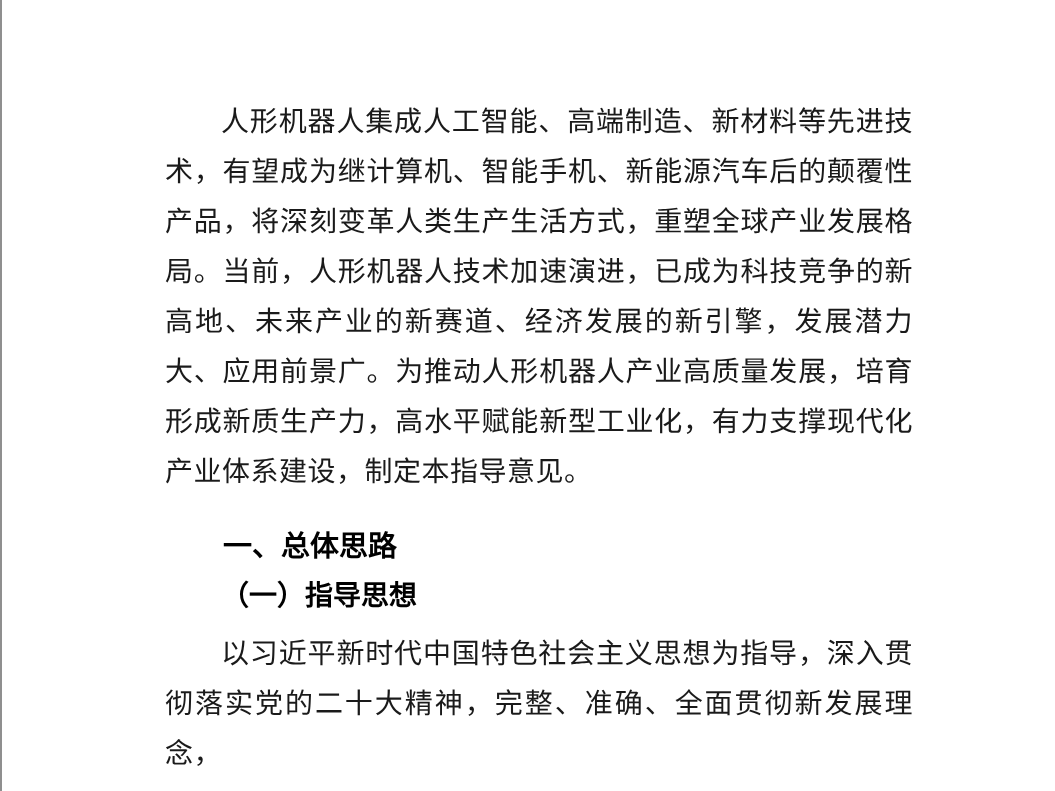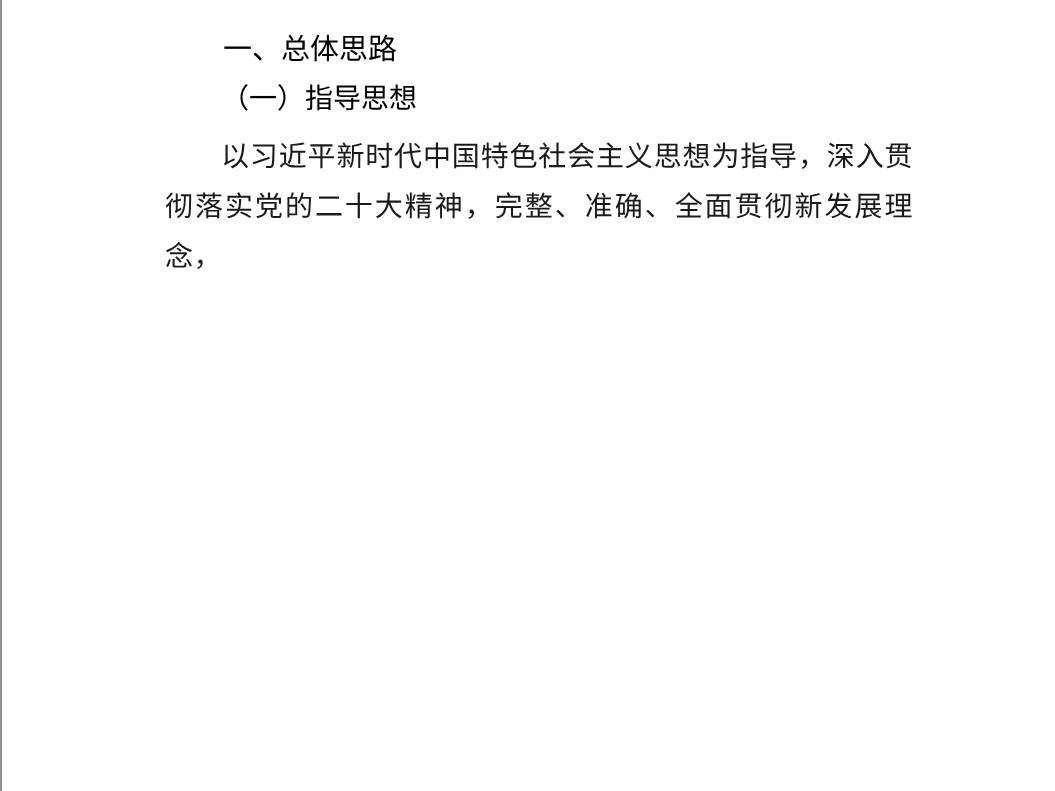--- a/index.html
+++ b/index.html
@@ -80,6 +80,7 @@
 
 <div class="page-content">
 
+  <p class="para para-intro">人形机器人集成人工智能、高端制造、新材料等先进技术，有望成为继计算机、智能手机、新能源汽车后的颠覆性产品，将深刻变革人类生产生活方式，重塑全球产业发展格局。当前，人形机器人技术加速演进，已成为科技竞争的新高地、未来产业的新赛道、经济发展的新引擎，发展潜力大、应用前景广。为推动人形机器人产业高质量发展，培育形成新质生产力，高水平赋能新型工业化，有力支撑现代化产业体系建设，制定本指导意见。</p>
 
   <h2 class="heading-section">一、总体思路</h2>
 

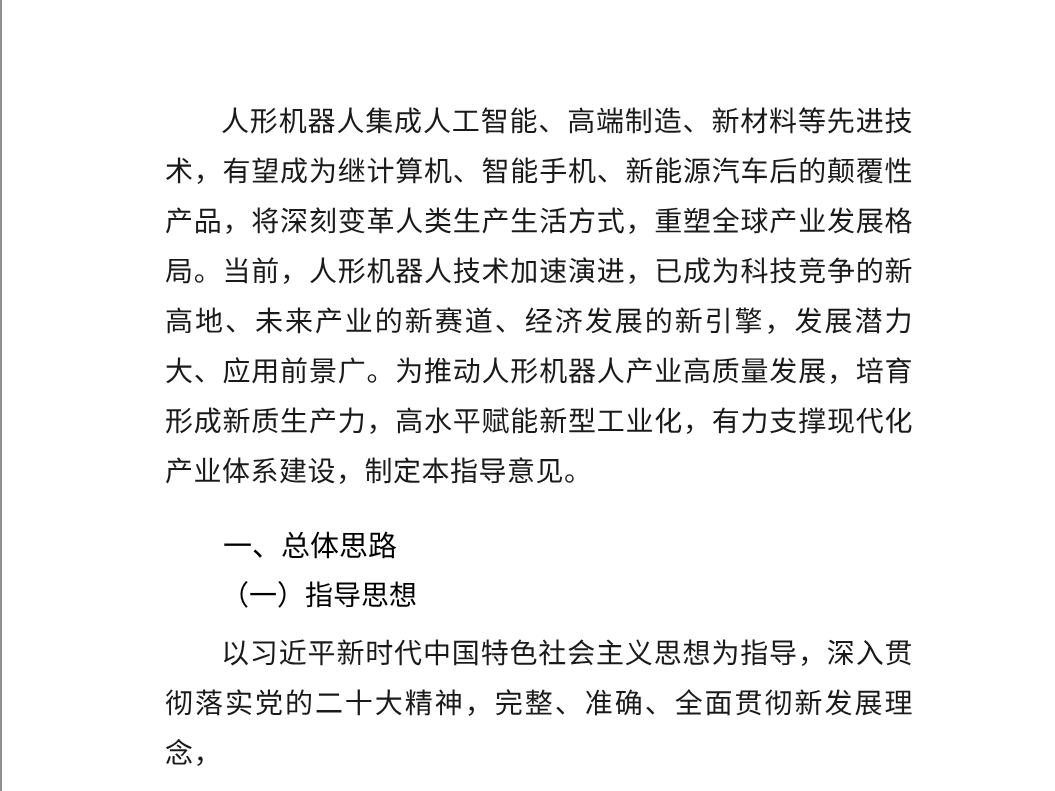--- a/index.html
+++ b/index.html
@@ -53,7 +53,7 @@
   }
   .heading-section {
     font-family: "Liberation Sans", "DejaVu Sans", sans-serif;
-    font-weight: normal;
+    font-weight: bold;
     font-size: 29px;
     line-height: 50px;
     text-indent: 2em;

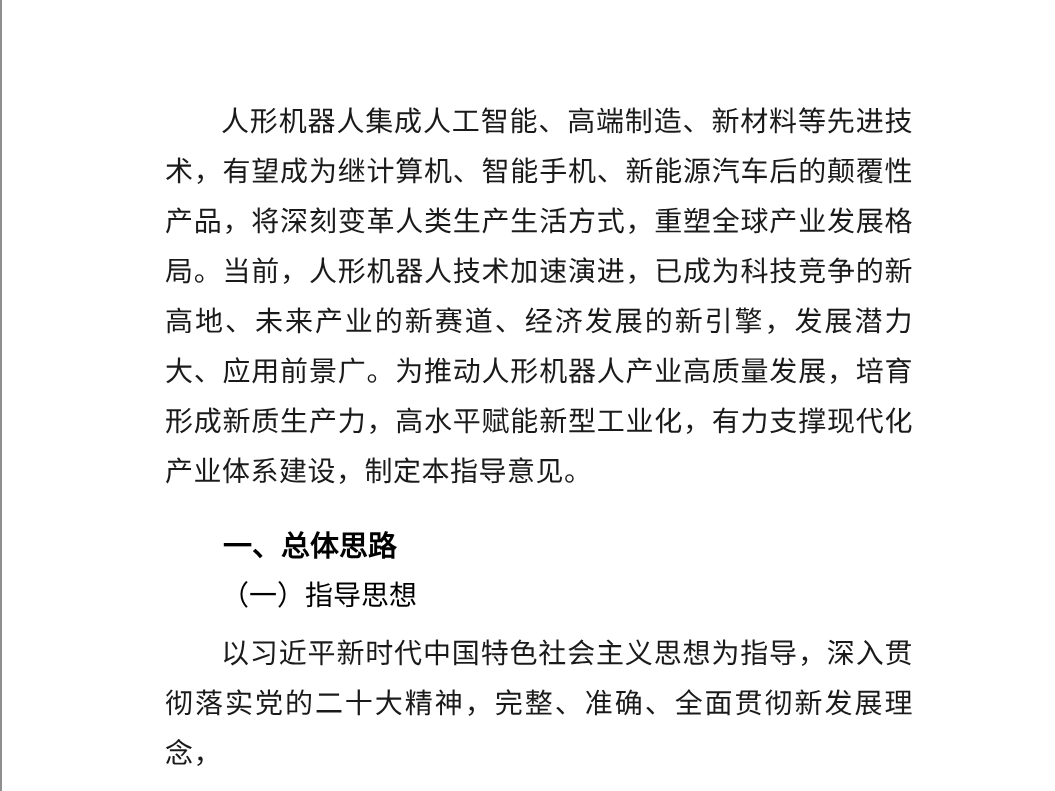--- a/index.html
+++ b/index.html
@@ -62,7 +62,7 @@
   }
   .heading-sub {
     font-family: "Liberation Serif", "DejaVu Serif", serif;
-    font-weight: normal;
+    font-weight: bold;
     font-size: 28px;
     line-height: 50px;
     text-indent: 2em;

